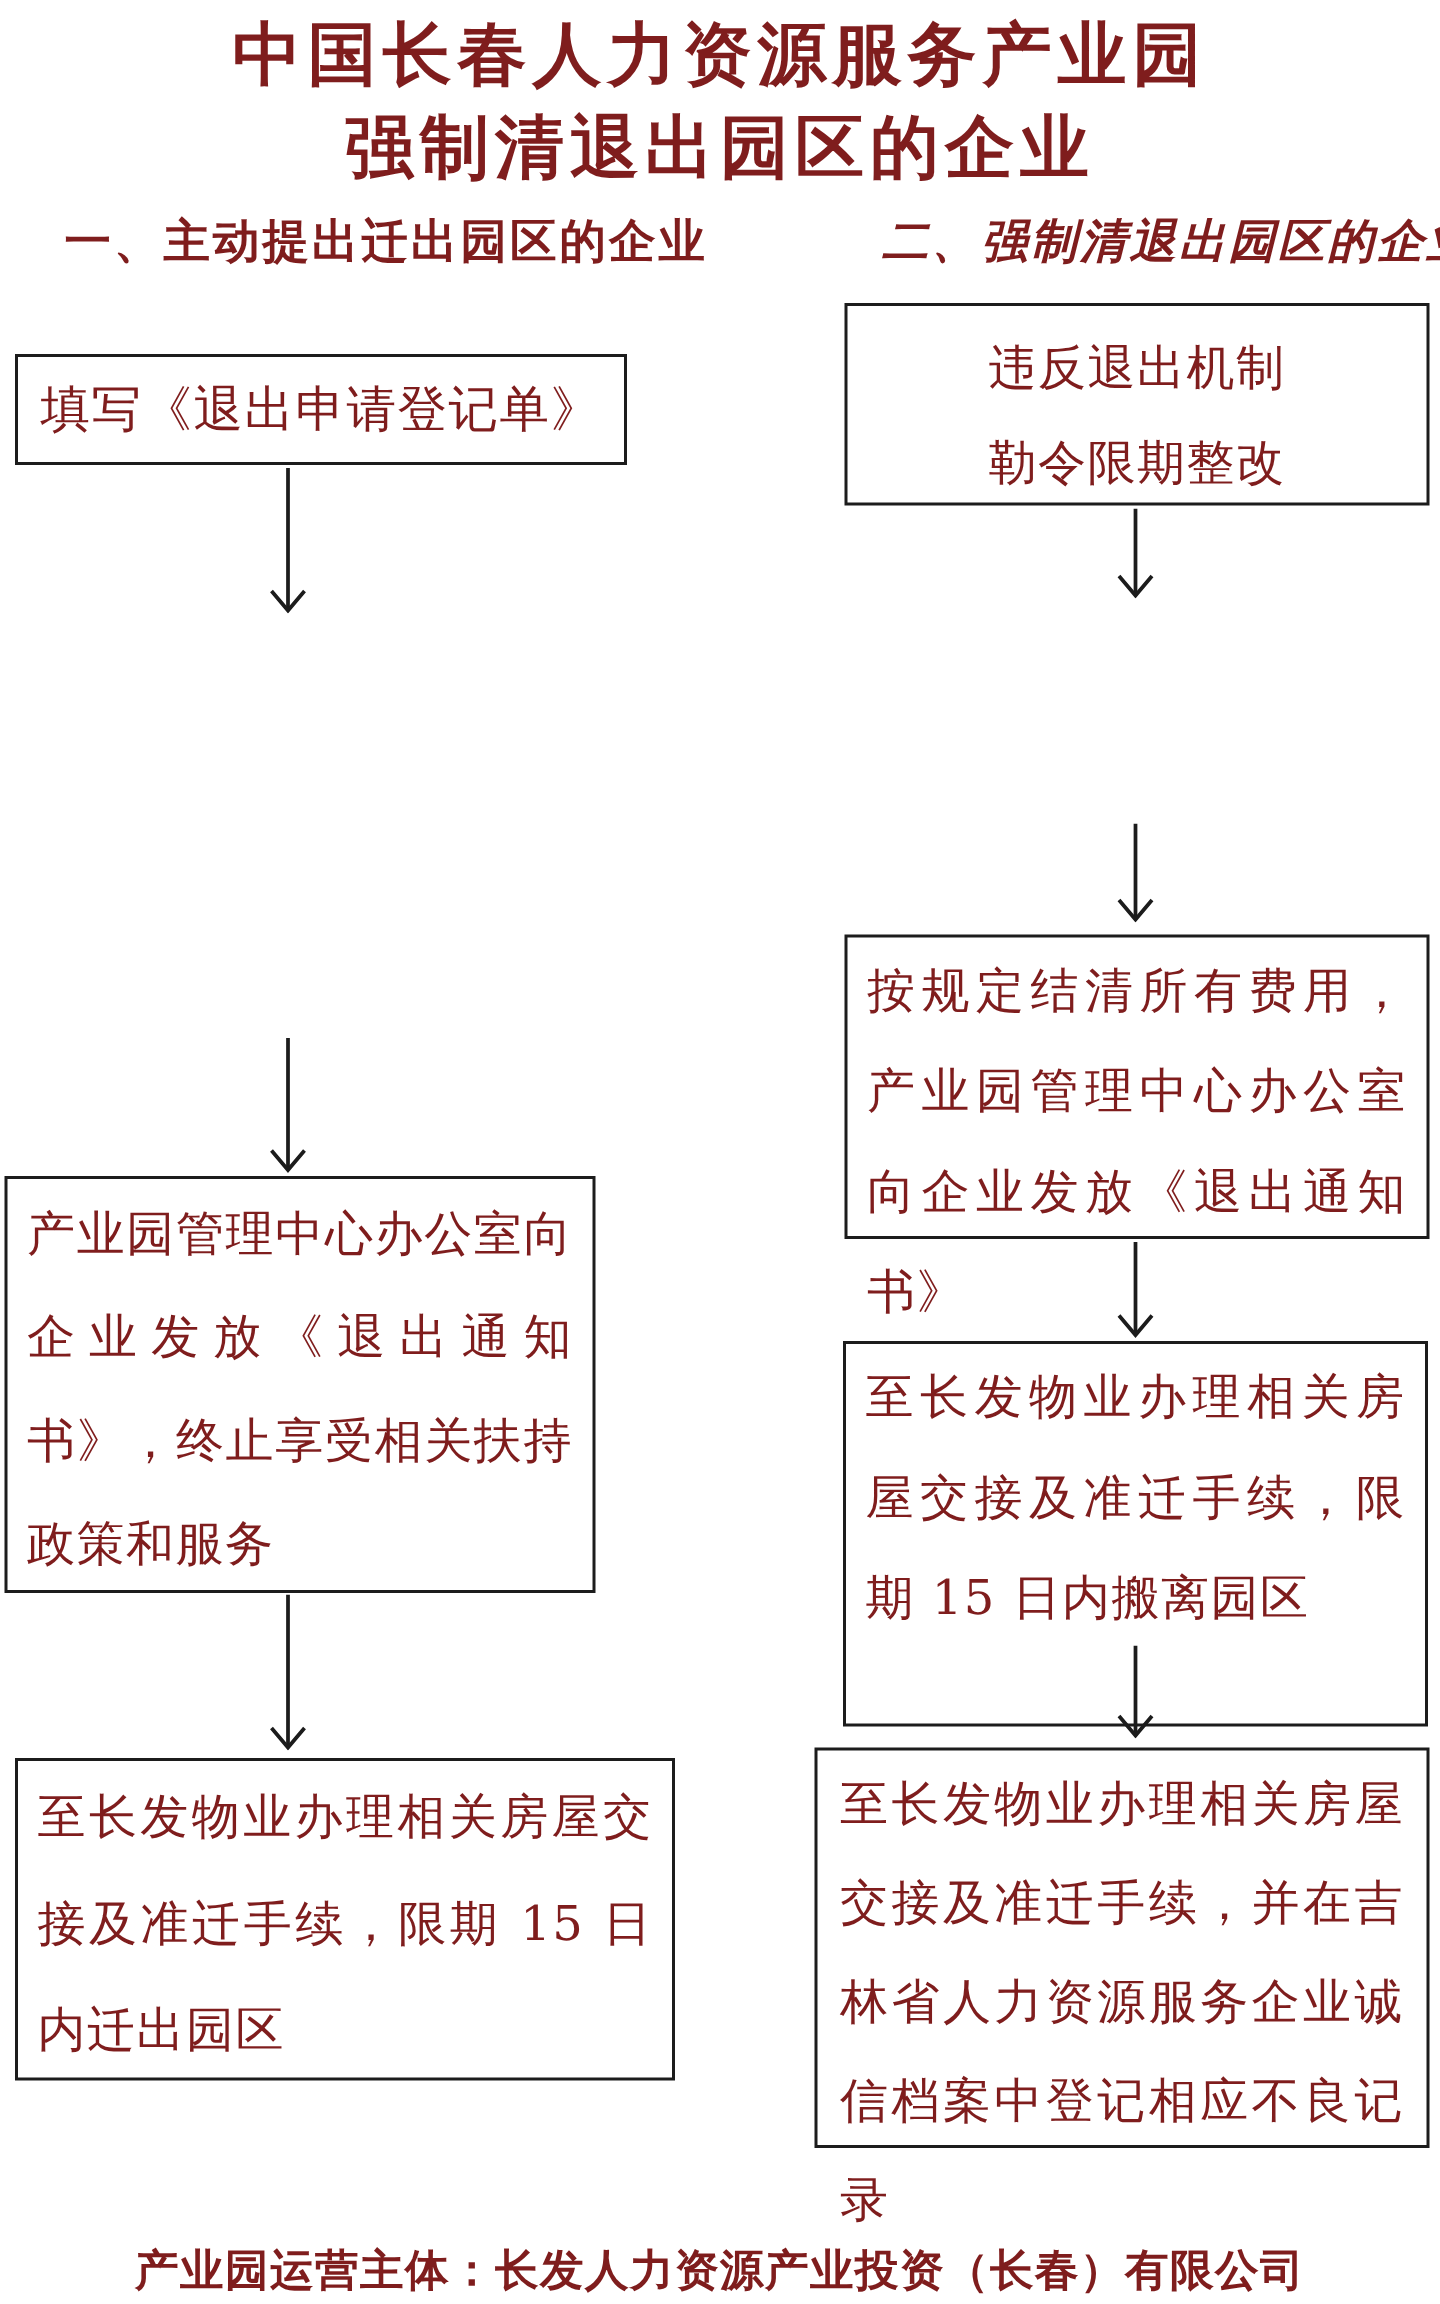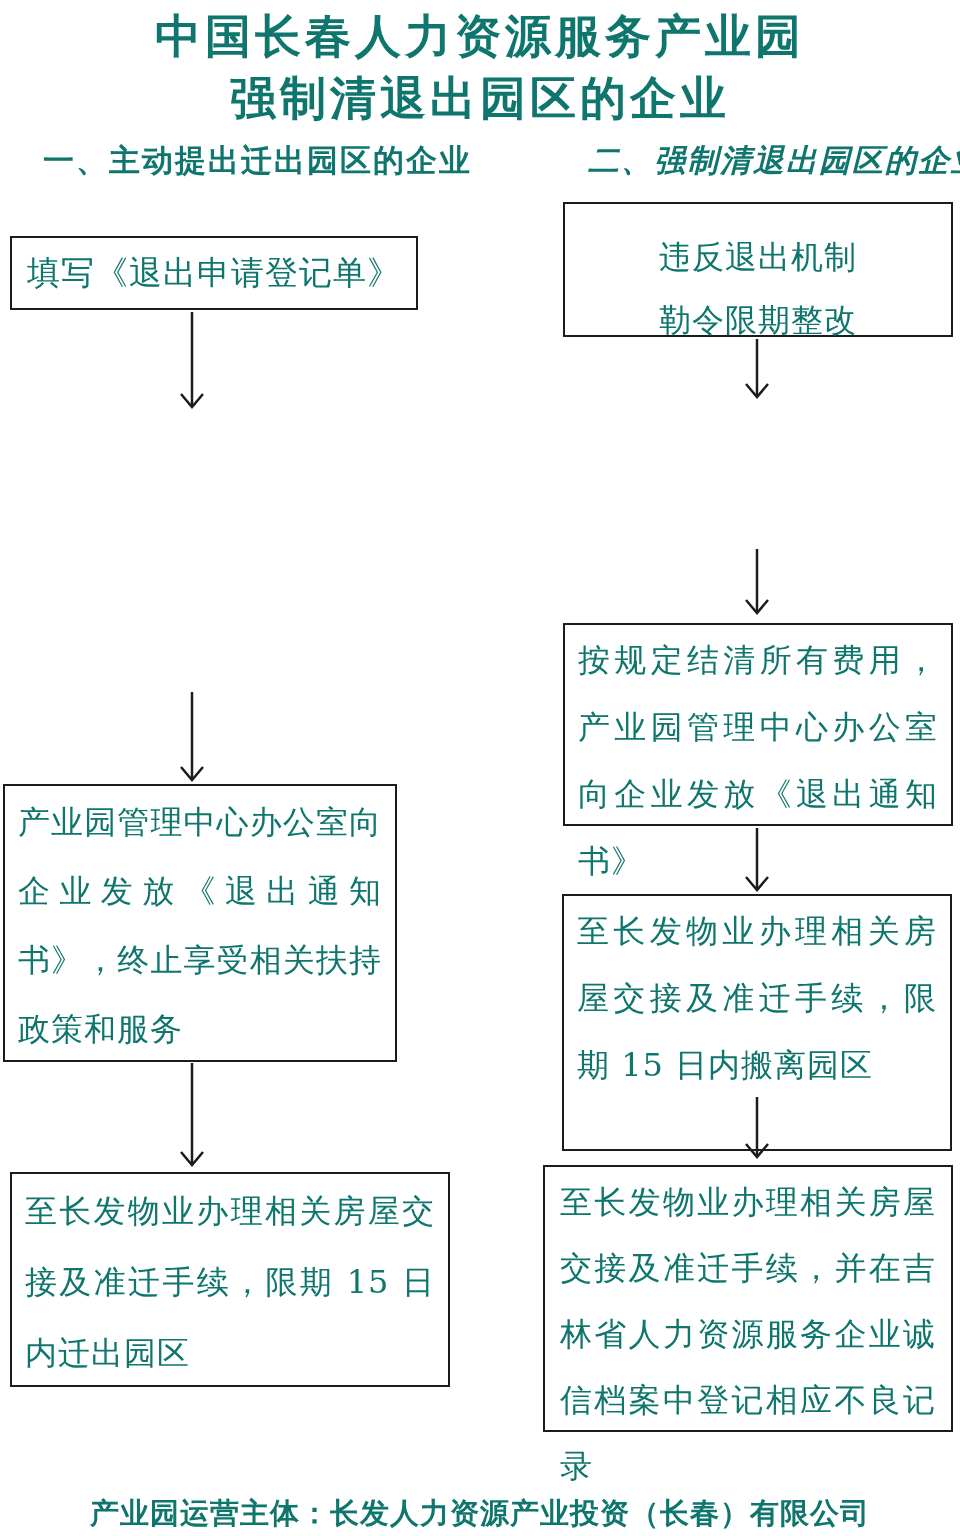--- a/index.html
+++ b/index.html
@@ -5,7 +5,7 @@
   html,body { margin:0; padding:0; background:#ffffff; }
   .page {
     position:relative; width:960px; height:1536px; background:#ffffff;
-    color:#0f766e; overflow:hidden;
+    color:#7f1d1d; overflow:hidden;
     font-family:"DejaVu Serif", serif;
   }
   .title {

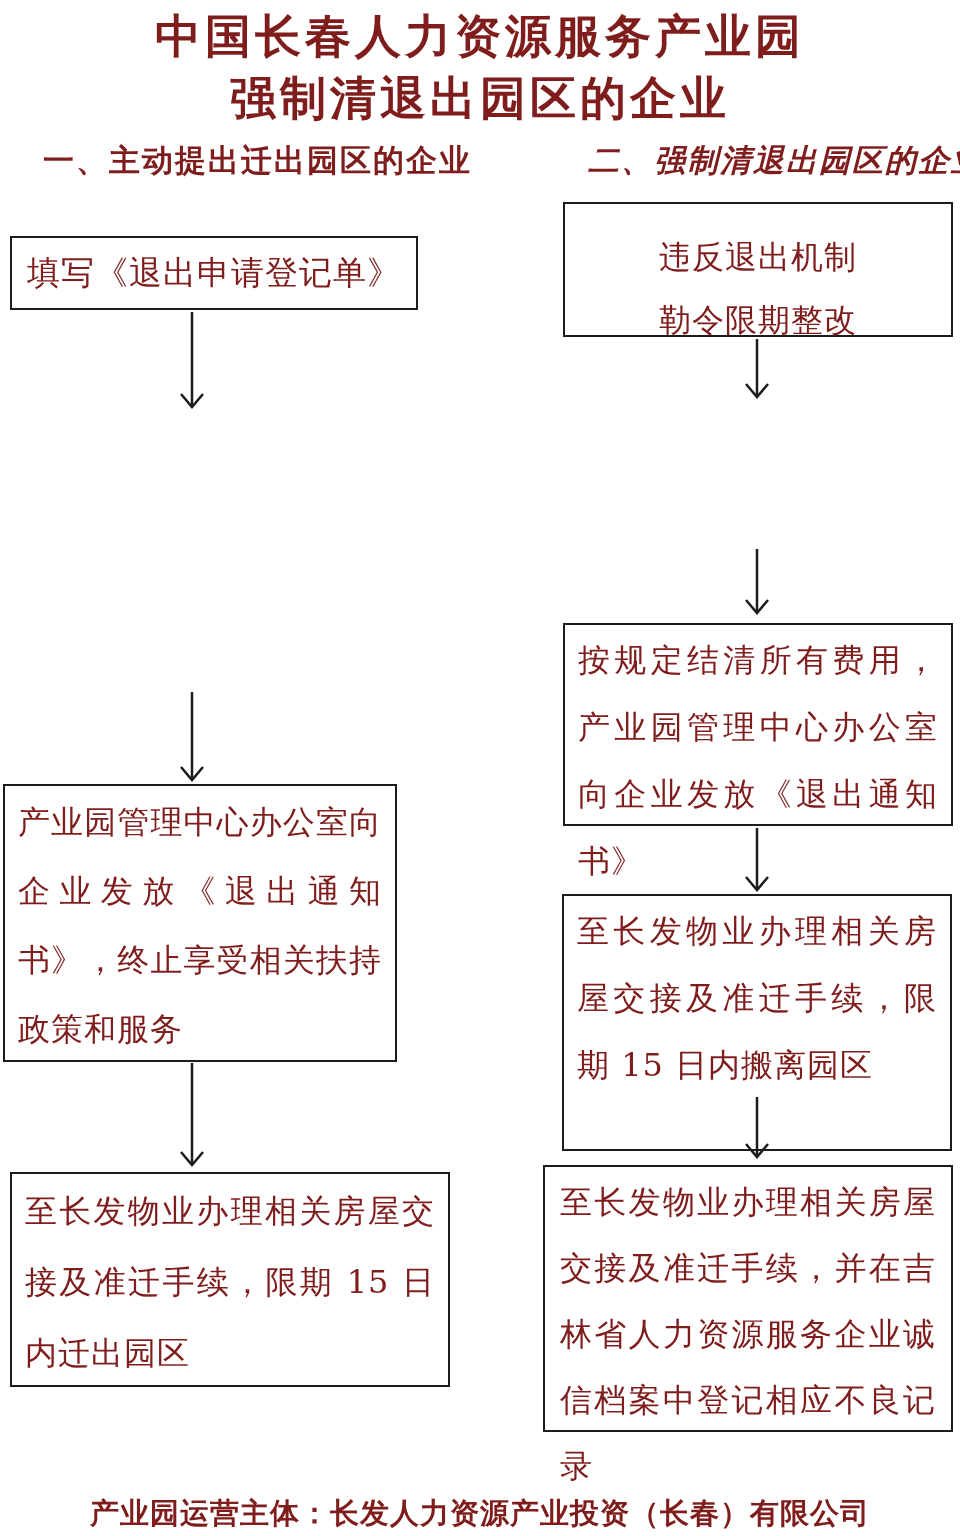--- a/index.html
+++ b/index.html
@@ -34,7 +34,7 @@
   .bl2 { left:2px;   top:415px;  width:394px; height:276px; padding:2px 13px 0; line-height:69px; }
   .bl3 { left:3px;   top:784px;  width:394px; height:278px; padding:2px 13px 0; line-height:69px; }
   .bl4 { left:10px;  top:1172px; width:440px; height:215px; padding:2px 13px 0; line-height:71px; }
-  .br1 { left:563px; top:202px;  width:390px; height:135px; padding-top:22px; line-height:63px; }
+  .br1 { left:563px; top:202px;  width:390px; height:135px; padding-top:10px; line-height:63px; }
   .br2 { left:563px; top:405px;  width:390px; height:143px; padding:1px 13px 0; line-height:71px; }
   .br3 { left:563px; top:623px;  width:390px; height:203px; padding:2px 13px 0; line-height:67px; }
   .br4 { left:562px; top:894px;  width:390px; height:257px; padding:2px 13px 0; line-height:67px; }

